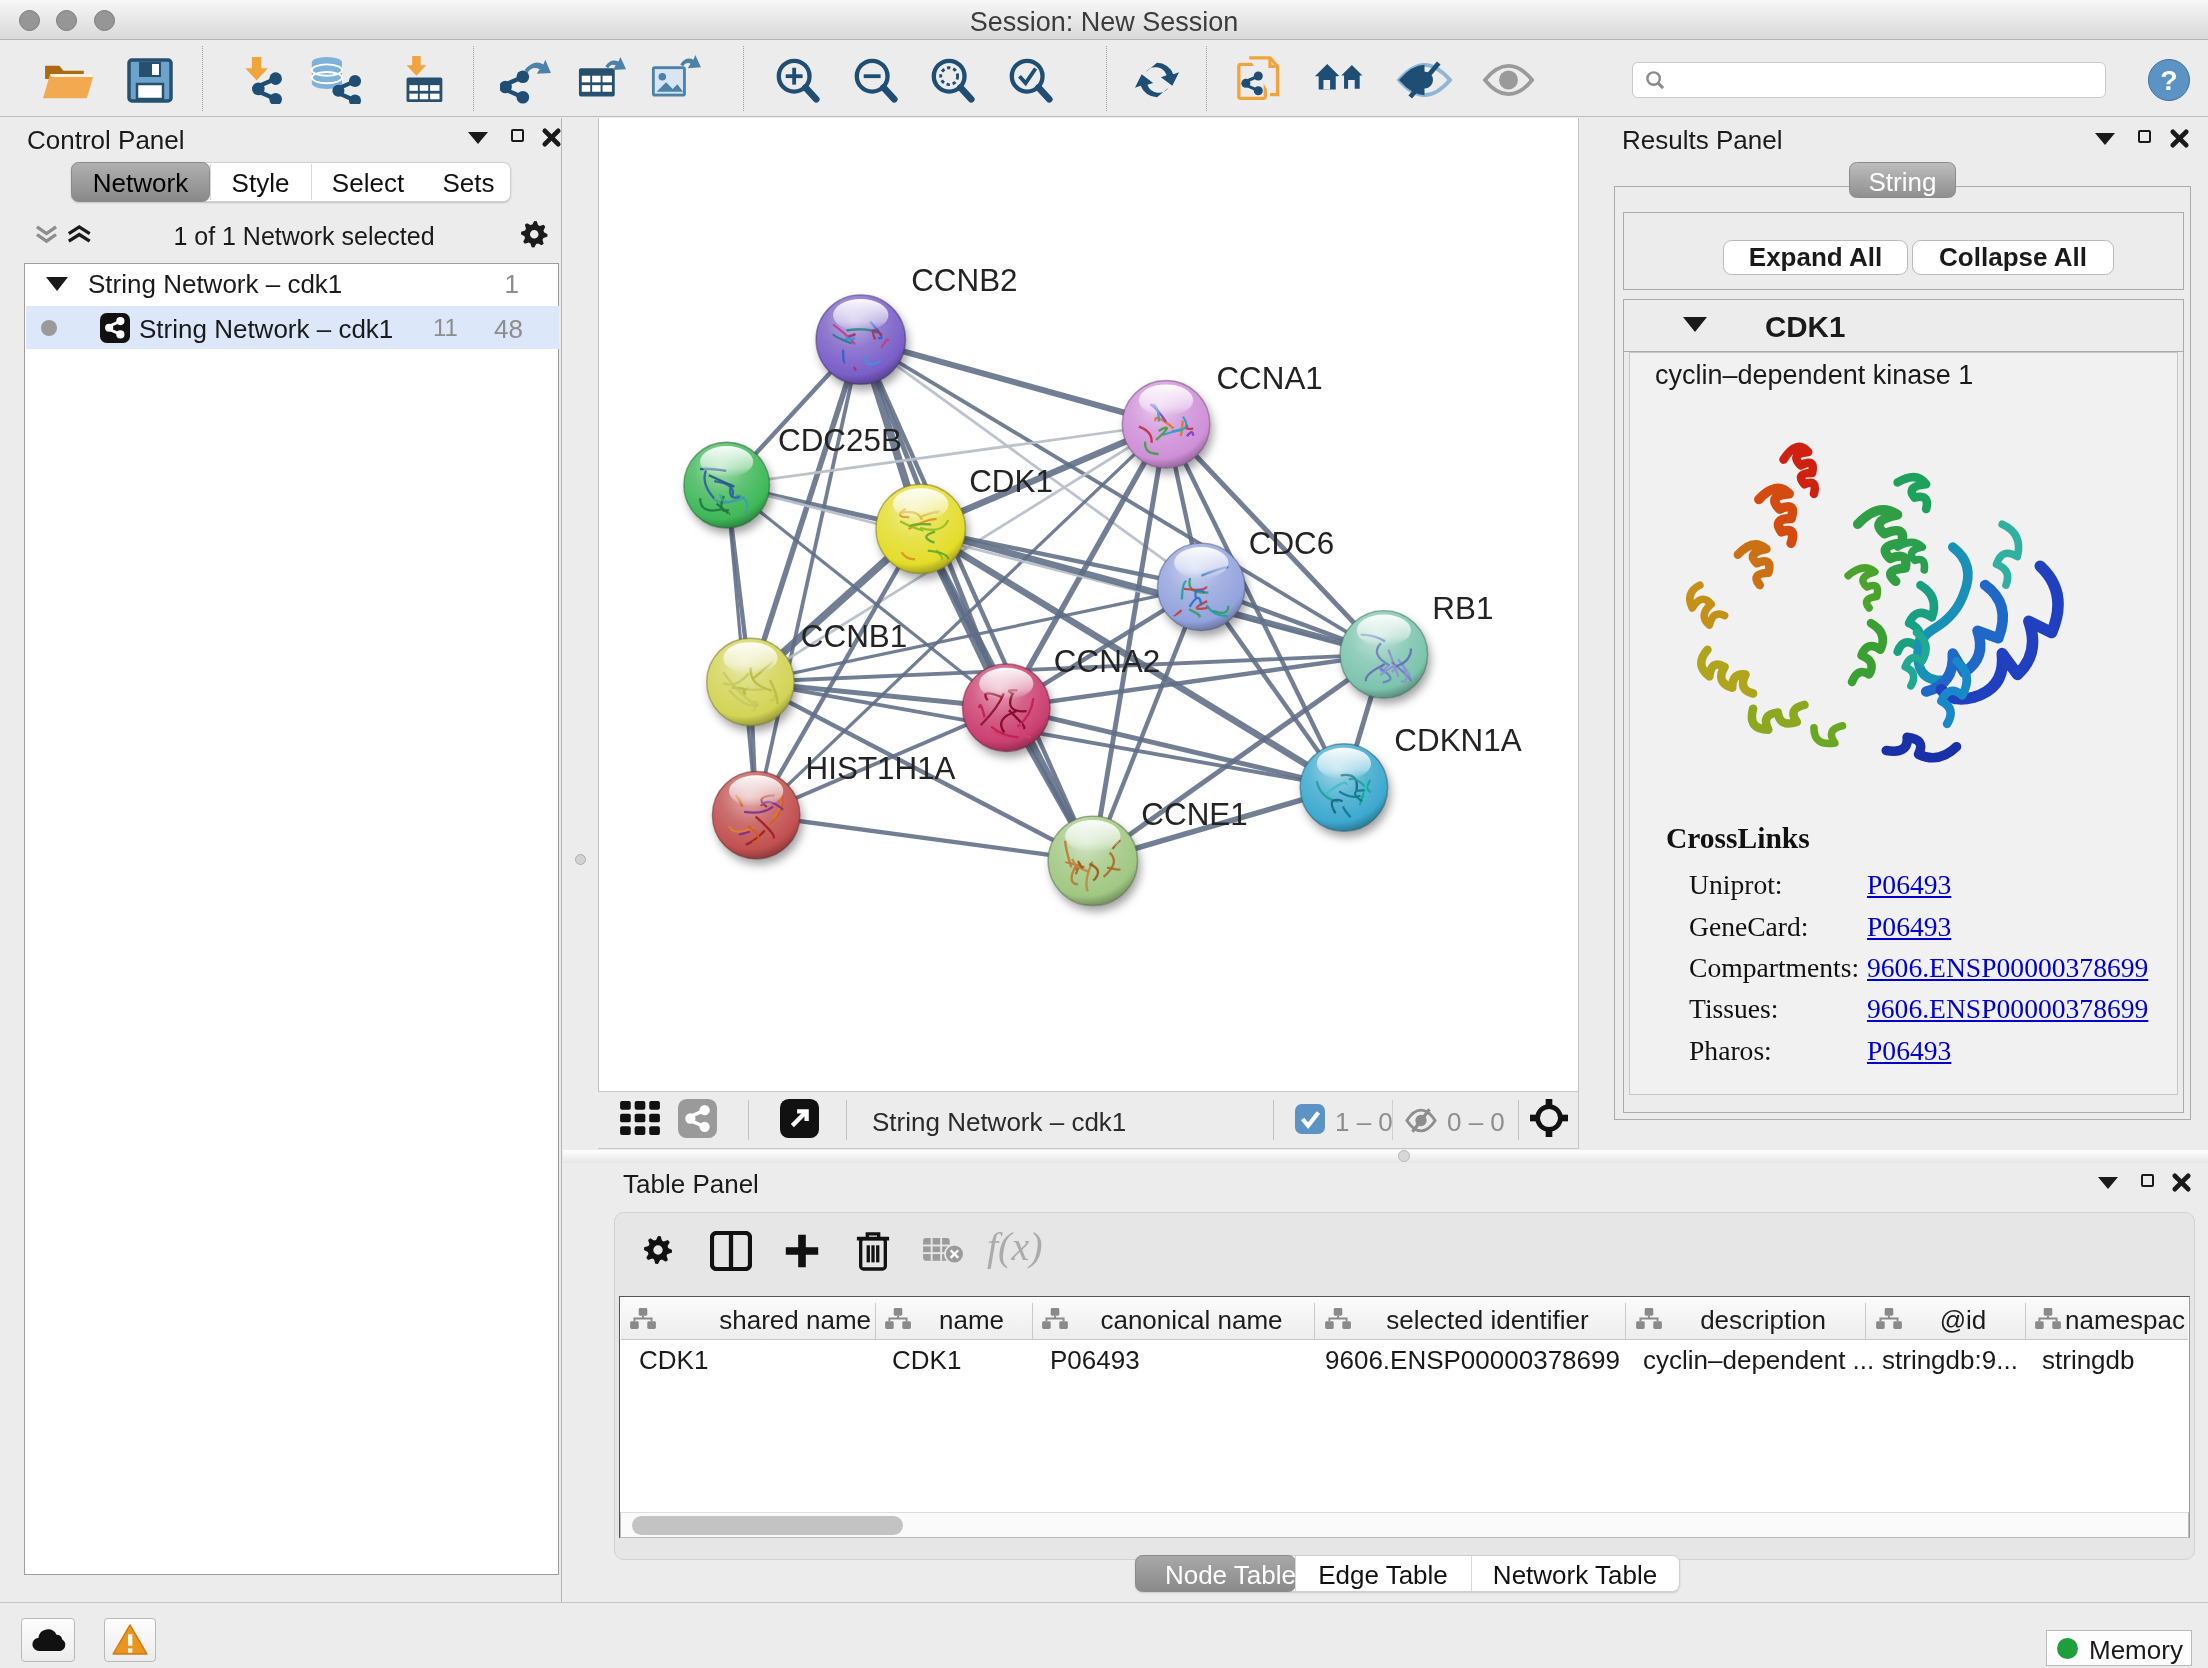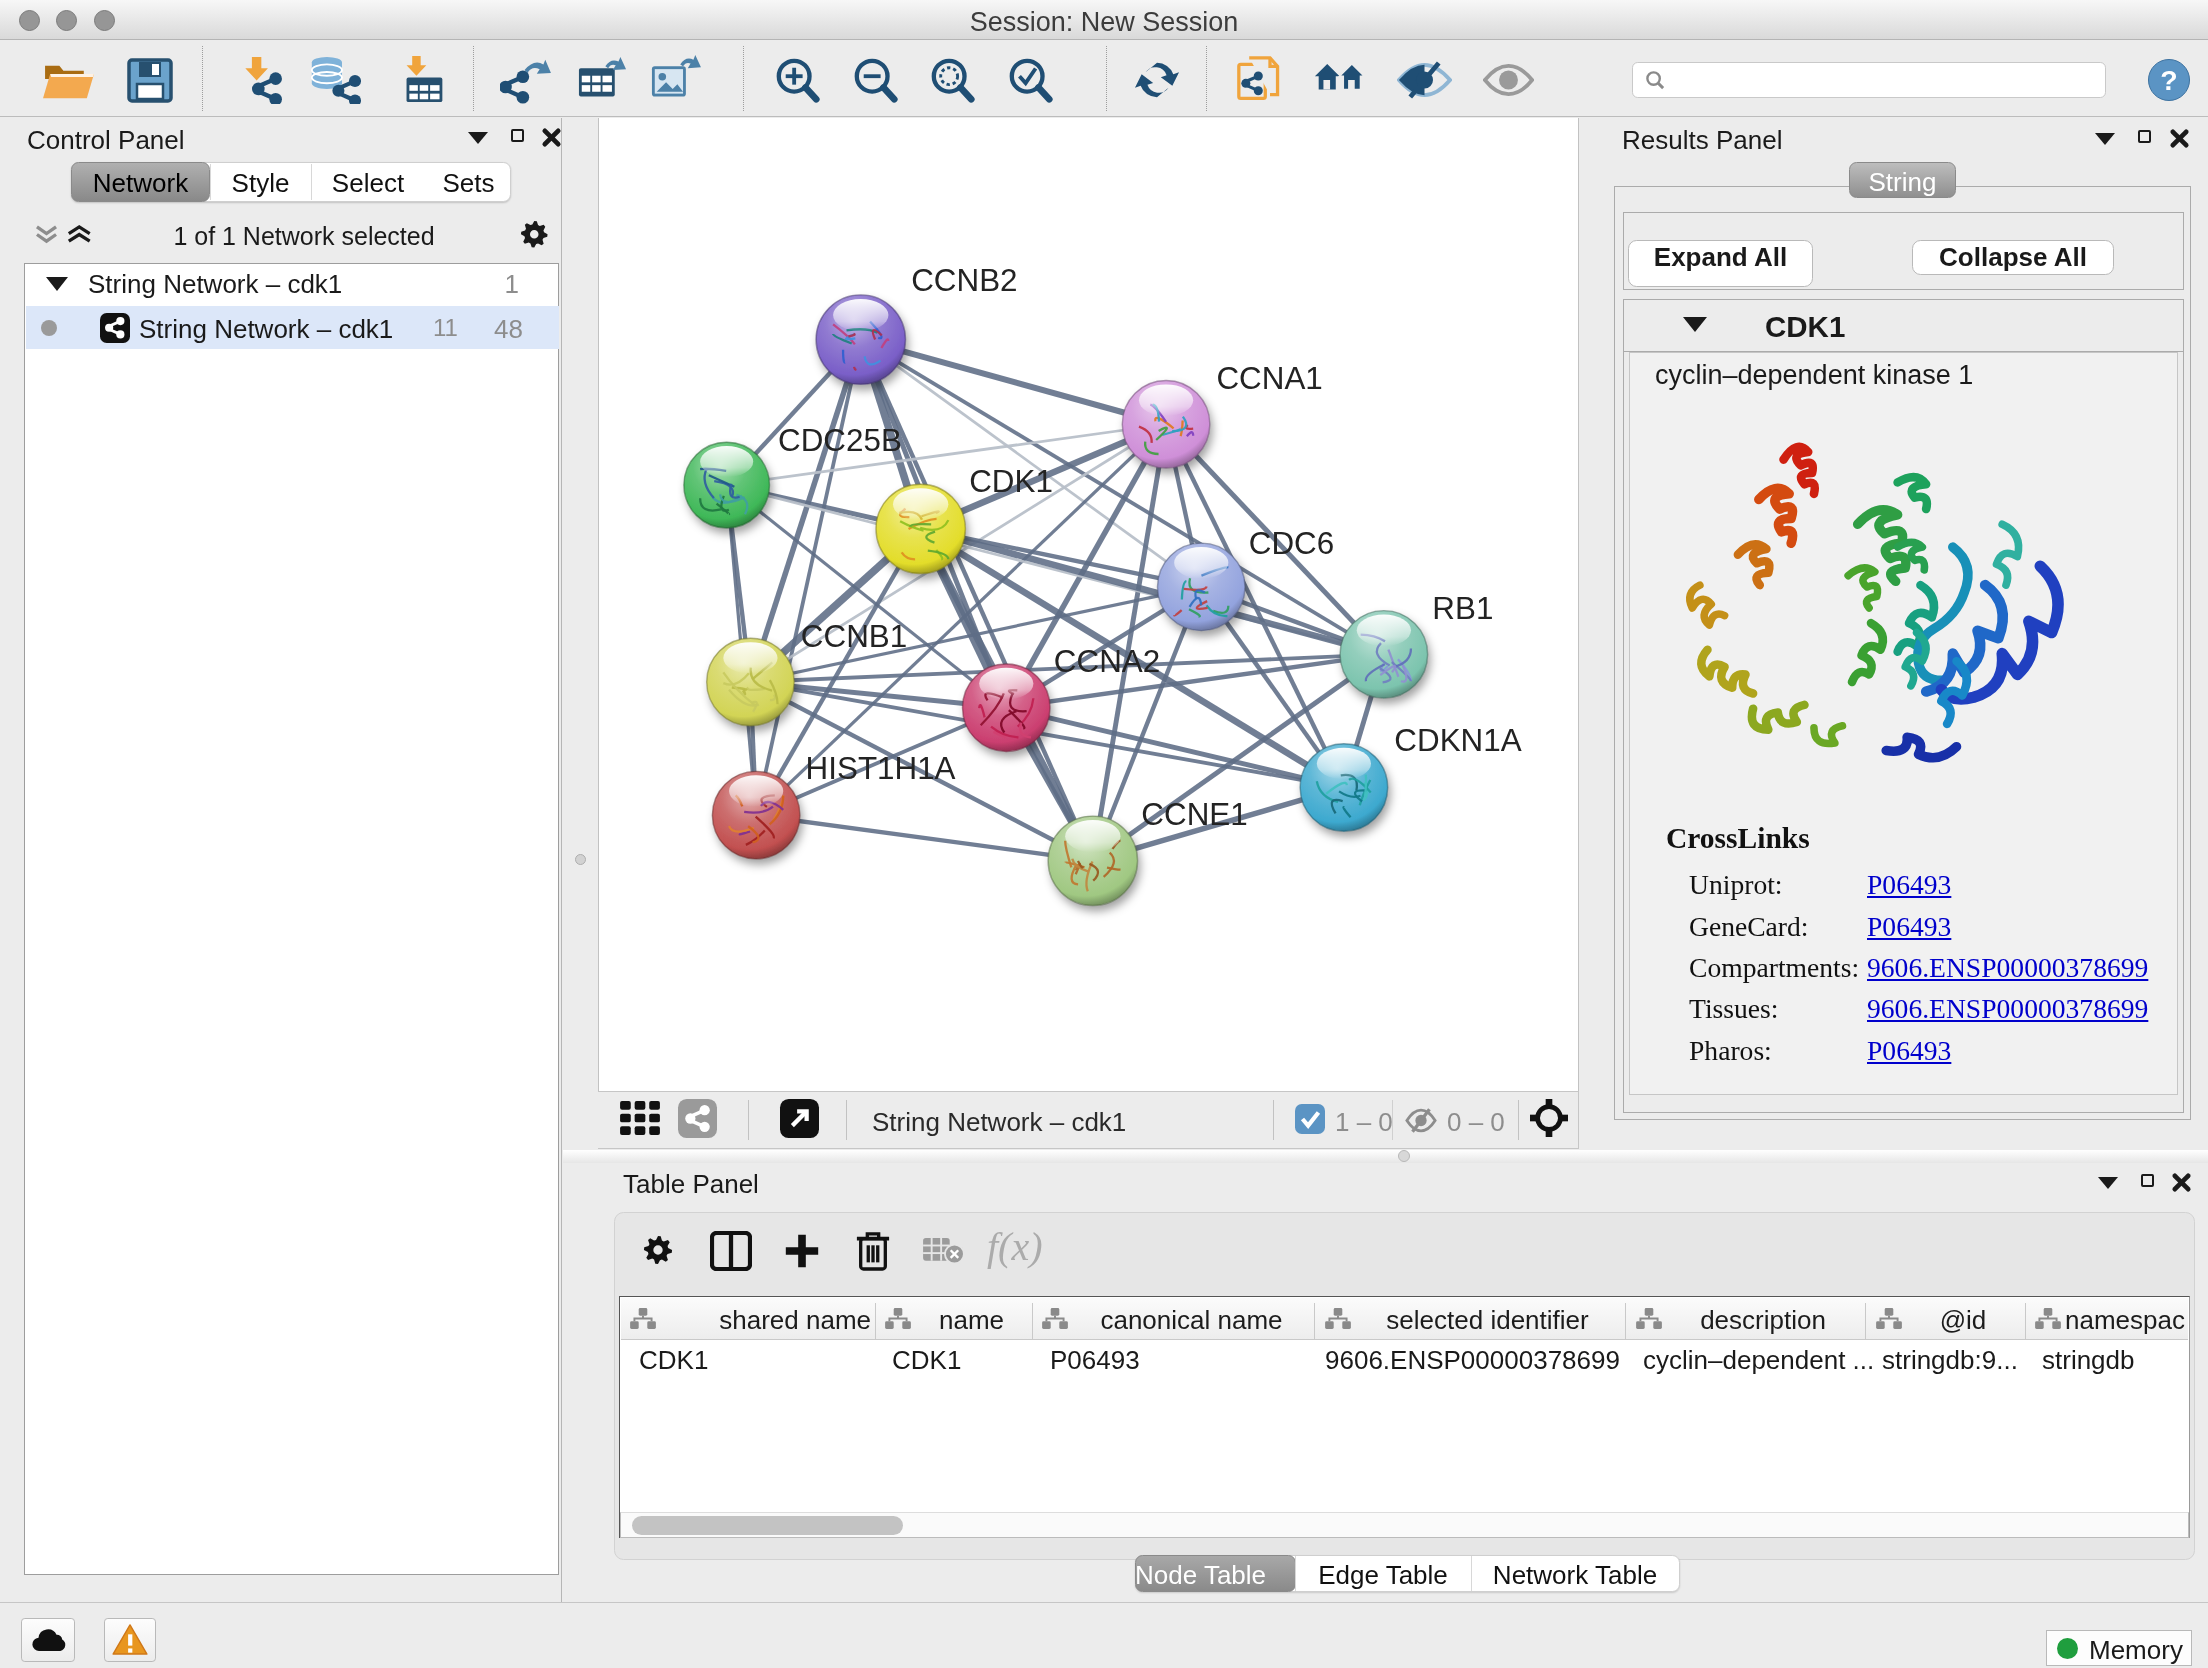--- a/index.html
+++ b/index.html
@@ -590,7 +590,7 @@
 <div class="abs" style="left:1849px;top:162px;width:107px;height:36px;z-index:5;background:linear-gradient(#bdbdbd,#8f8f8f);border:1px solid #8a8a8a;border-radius:7.6px;text-align:center;font-size:26px;color:#ffffff;line-height:38px">String</div>
 <div class="abs" style="left:1614px;top:186px;width:577px;height:934px;background:#ececec;border:1px solid #ababab"></div>
 <div class="abs" style="left:1623px;top:212px;width:561px;height:78px;background:#ececec;border:1px solid #ababab"></div>
-<div class="abs" style="left:1628px;top:240px;width:185px;height:47px;background:#ffffff;border:1px solid #b9b9b9;border-radius:8.6px;text-align:center;font-size:26px;font-weight:bold;color:#1a1a1a;line-height:33px">Expand All</div>
+<div class="abs" style="left:1723px;top:240px;width:185px;height:35px;background:#ffffff;border:1px solid #b9b9b9;border-radius:8.6px;text-align:center;font-size:26px;font-weight:bold;color:#1a1a1a;line-height:33px">Expand All</div>
 <div class="abs" style="left:1912px;top:240px;width:202px;height:35px;background:#ffffff;border:1px solid #b9b9b9;border-radius:8.6px;text-align:center;font-size:26px;font-weight:bold;color:#1a1a1a;line-height:33px">Collapse All</div>
 <div class="abs" style="left:1623px;top:299px;width:561px;height:814px;background:#ececec;border:1px solid #ababab"></div>
 <div class="abs" style="left:1683px;top:317px;width:0;height:0;border-left:12.4px solid transparent;border-right:12.4px solid transparent;border-top:15px solid #1a1a1a"></div>

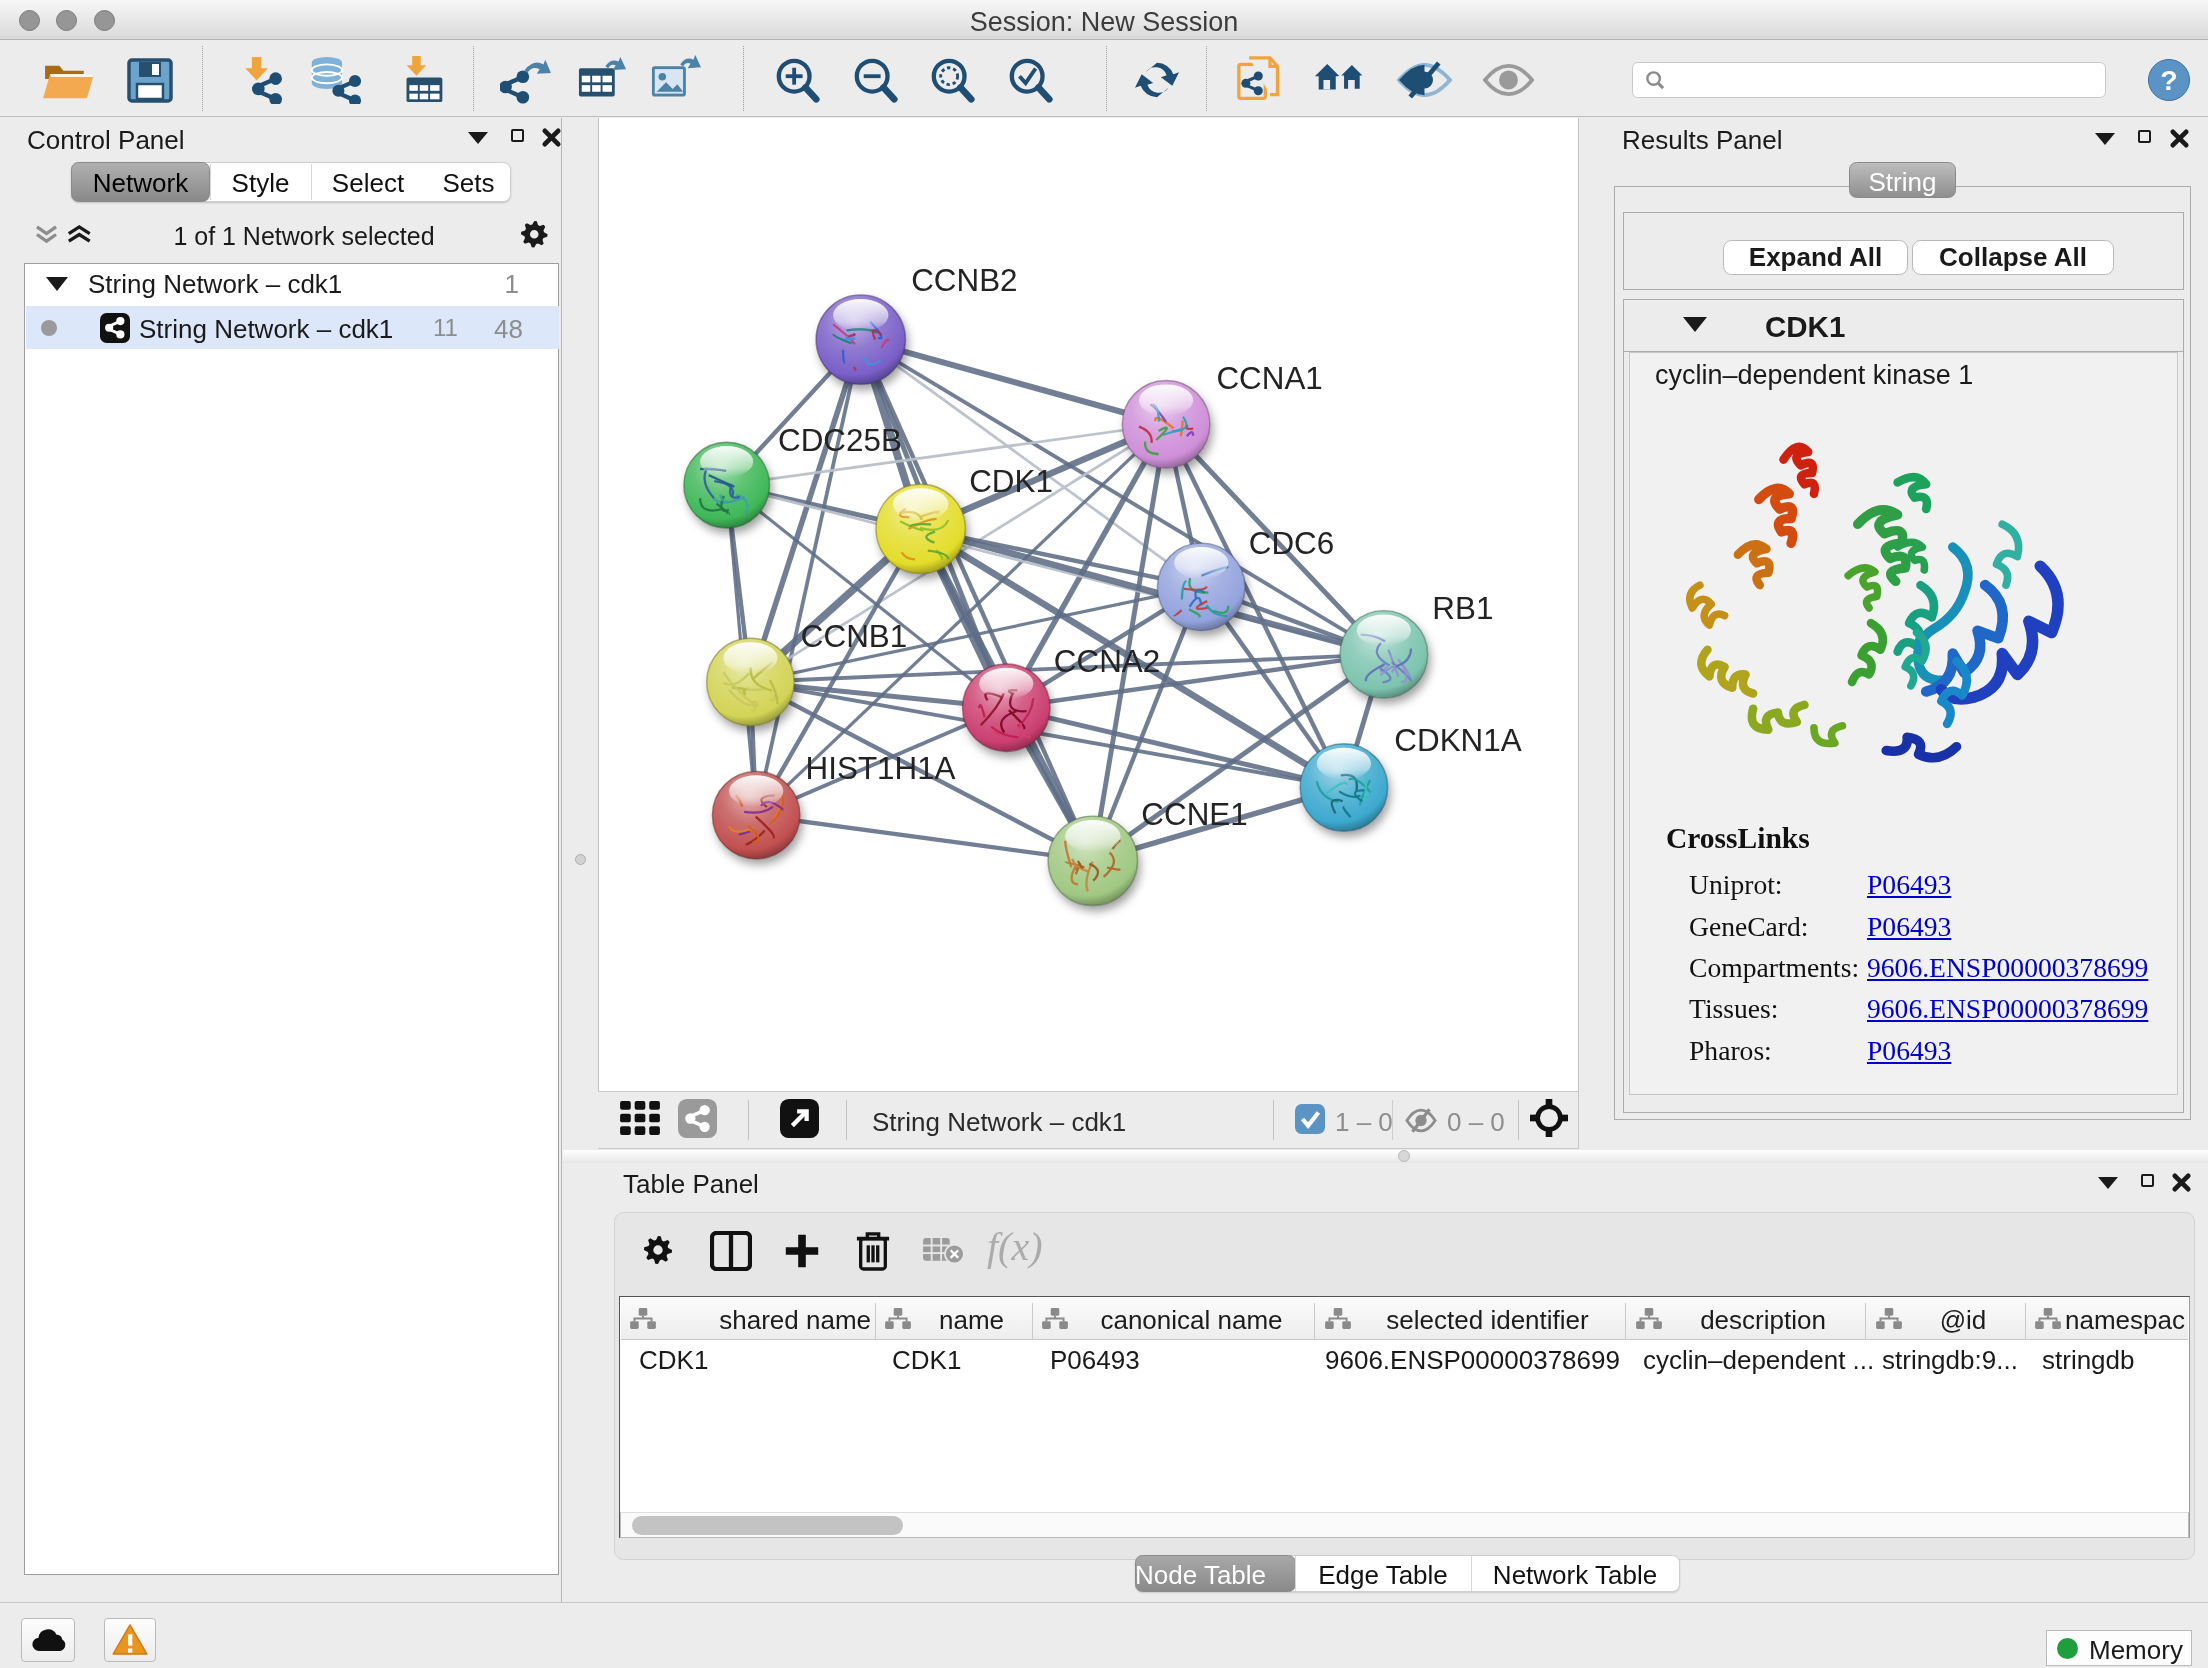--- a/index.html
+++ b/index.html
@@ -781,7 +781,7 @@
 <div class="abs" style="left:1135px;top:1555px;width:161px;height:37px;background:linear-gradient(#a8a8a8,#8a8a8a);border-radius:7.6px;border:1px solid #8a8a8a"></div>
 <div class="abs" style="left:1295px;top:1556px;width:1px;height:35px;background:#d8d8d8"></div>
 <div class="abs" style="left:1471px;top:1556px;width:1px;height:35px;background:#d8d8d8"></div>
-<div class="abs" style="left:1135px;top:1560px;width:161px;text-align:left;font-size:26px;color:#ffffff">Node Table</div>
+<div class="abs" style="left:1135px;top:1560px;width:161px;text-align:right;font-size:26px;color:#ffffff">Node Table</div>
 <div class="abs" style="left:1295px;top:1560px;width:176px;text-align:center;font-size:26px;color:#111">Edge Table</div>
 <div class="abs" style="left:1471px;top:1560px;width:208px;text-align:center;font-size:26px;color:#111">Network Table</div>
 <div class="abs" style="left:0;top:1602px;width:2208px;height:67px;background:#ececec;border-top:1.9px solid #c6c6c6"></div>

